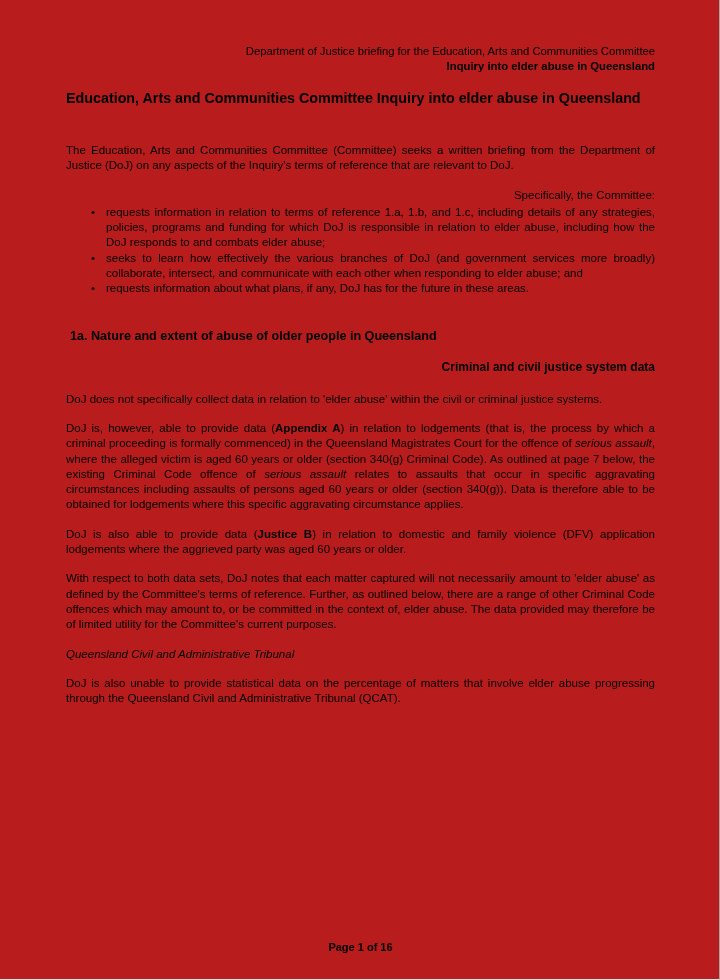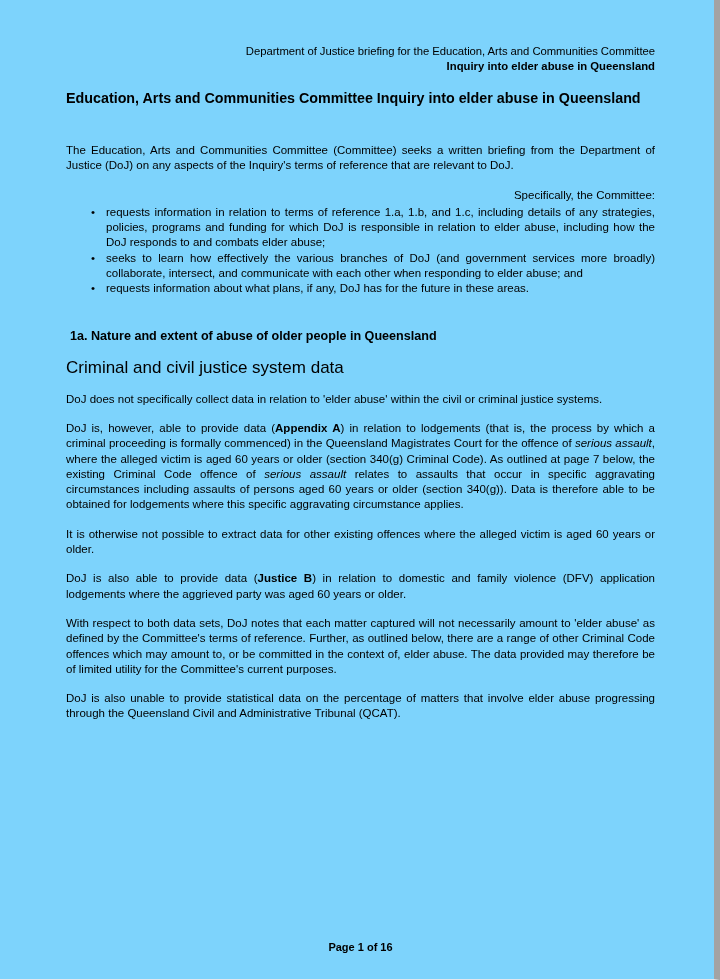--- a/index.html
+++ b/index.html
@@ -17,8 +17,8 @@
     width: 720px;
     height: 980px;
     box-sizing: border-box;
-    background: #7dd3fc;
-    border-right: 6px solid #a3a3a3;
+    background: #b91c1c;
+    border-right: 1px solid #a3a3a3;
     border-bottom: 1px solid #e6e6ec;
     overflow: hidden;
   }

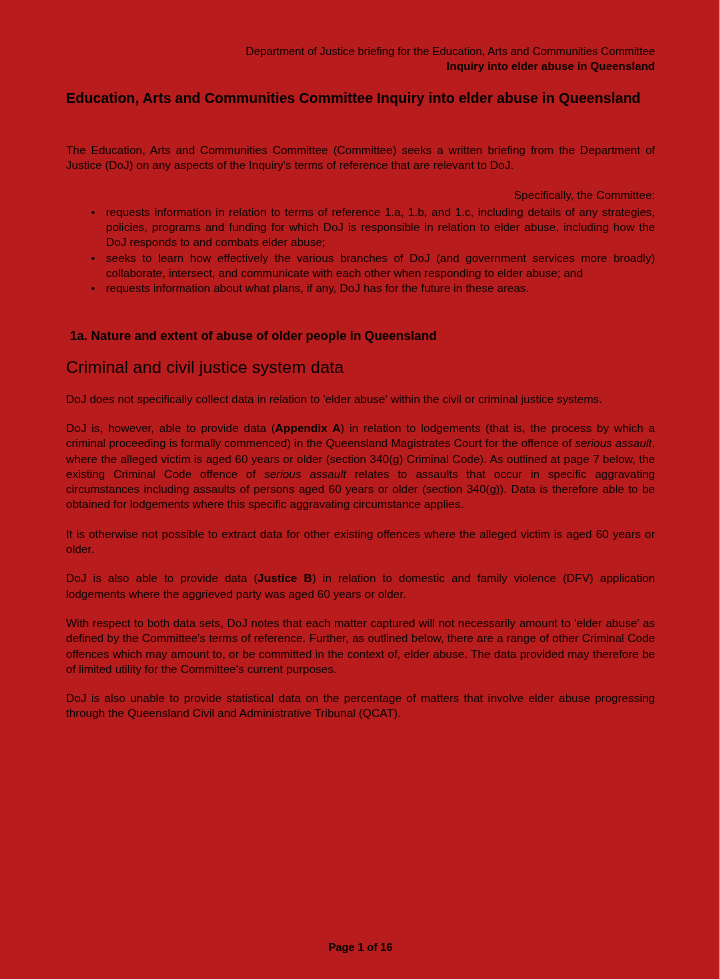--- a/index.html
+++ b/index.html
@@ -109,10 +109,10 @@
   }
   h3.sub-heading {
     margin: 0 0 17px 0;
-    font-size: 17px;
-    font-weight: normal;
+    font-size: 12px;
+    font-weight: bold;
     line-height: 15px;
-    text-align: left;
+    text-align: right;
   }
   p.italic-heading {
     margin: 0 0 14px 0;

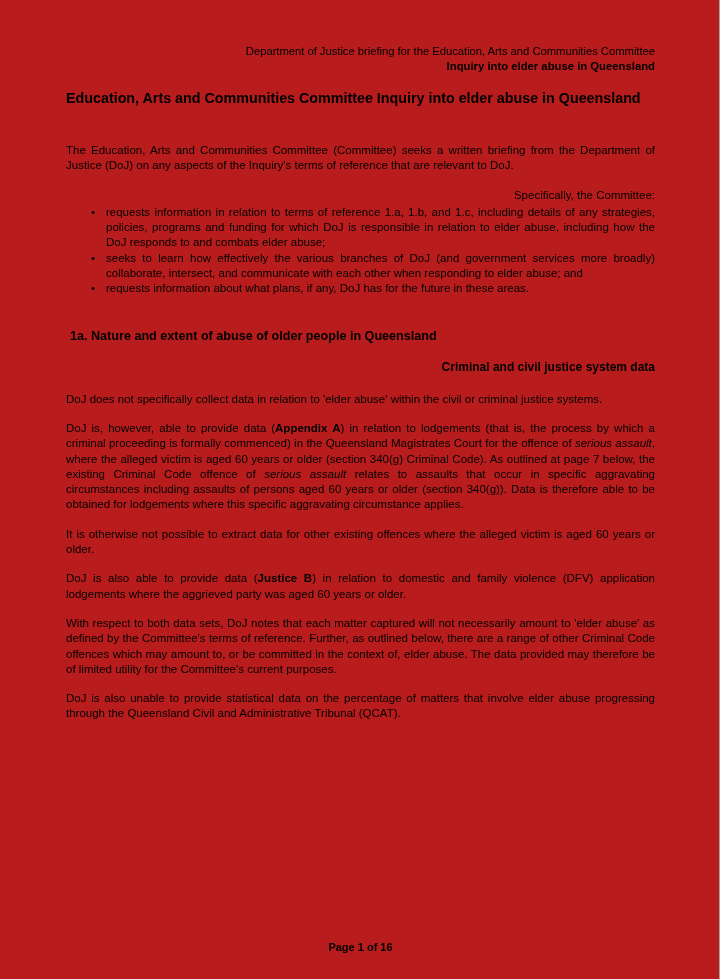--- a/index.html
+++ b/index.html
@@ -184,7 +184,6 @@
       <span>DoJ is, however, able to provide data (</span><b>Appendix A</b><span>) in relation to lodgements (that is, the process by which a criminal proceeding is formally commenced) in the Queensland Magistrates Court for the offence of </span><i>serious assault</i><span>, where the alleged victim is aged 60 years or older (section 340(g) Criminal Code). As outlined at page 7 below, the existing Criminal Code offence of </span><i>serious assault</i><span> relates to assaults that occur in specific aggravating circumstances including assaults of persons aged 60 years or older (section 340(g)). Data is therefore able to be obtained for lodgements where this specific aggravating circumstance applies.</span>
     </p>
 
-    <p class="para">It is otherwise not possible to extract data for other existing offences where the alleged victim is aged 60 years or older.</p>
 
     <p class="para">
       <span>DoJ is also able to provide data (</span><b>Justice B</b><span>) in relation to domestic and family violence (DFV) application lodgements where the aggrieved party was aged 60 years or older.</span>

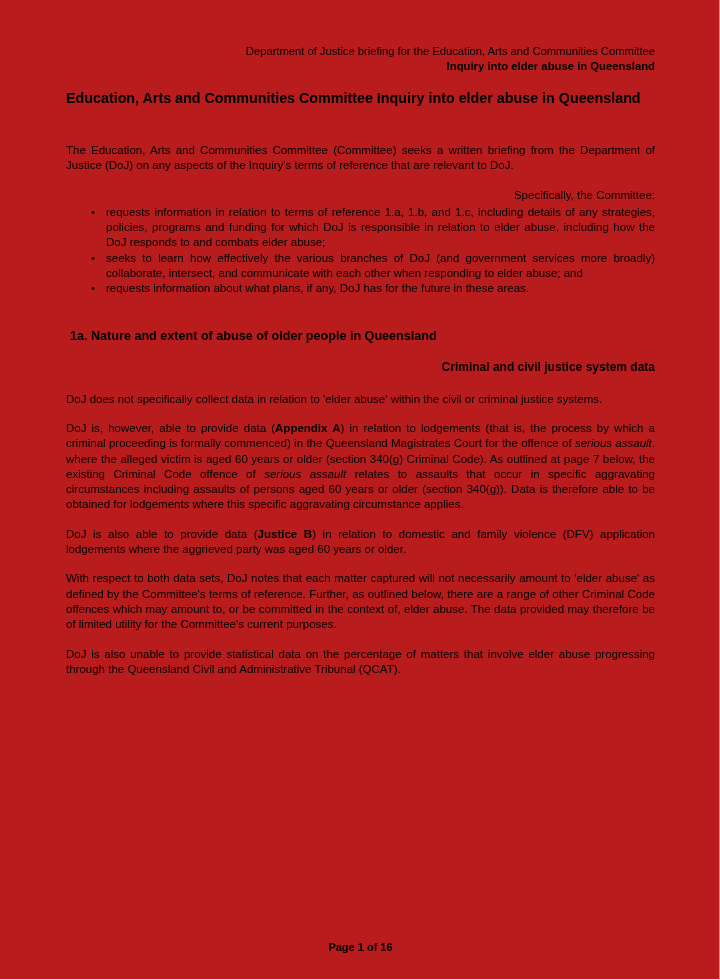--- a/index.html
+++ b/index.html
@@ -191,6 +191,7 @@
 
     <p class="para">With respect to both data sets, DoJ notes that each matter captured will not necessarily amount to 'elder abuse' as defined by the Committee's terms of reference. Further, as outlined below, there are a range of other Criminal Code offences which may amount to, or be committed in the context of, elder abuse. The data provided may therefore be of limited utility for the Committee's current purposes.</p>
 
+    <p class="italic-heading">Queensland Civil and Administrative Tribunal</p>
 
     <p class="para tight">DoJ is also unable to provide statistical data on the percentage of matters that involve elder abuse progressing through the Queensland Civil and Administrative Tribunal (QCAT).</p>
 

